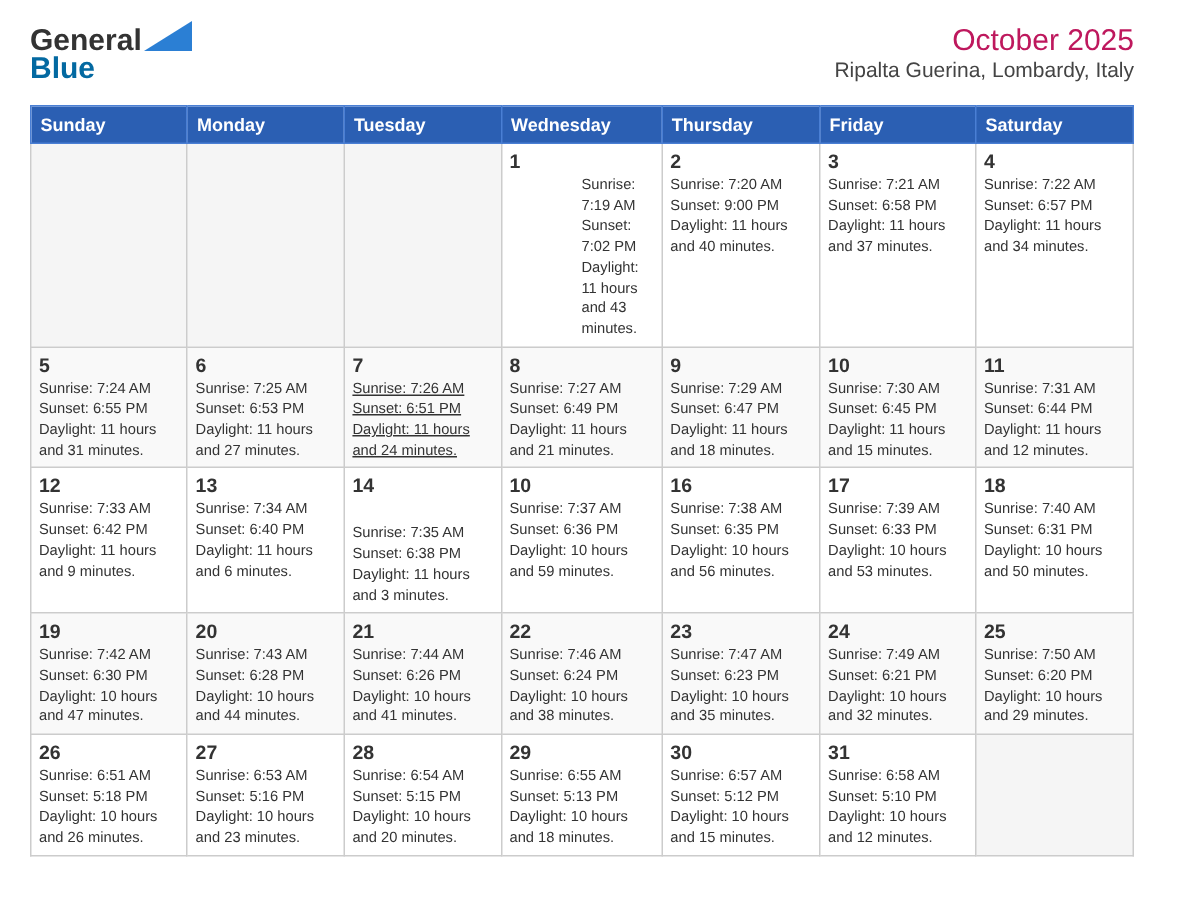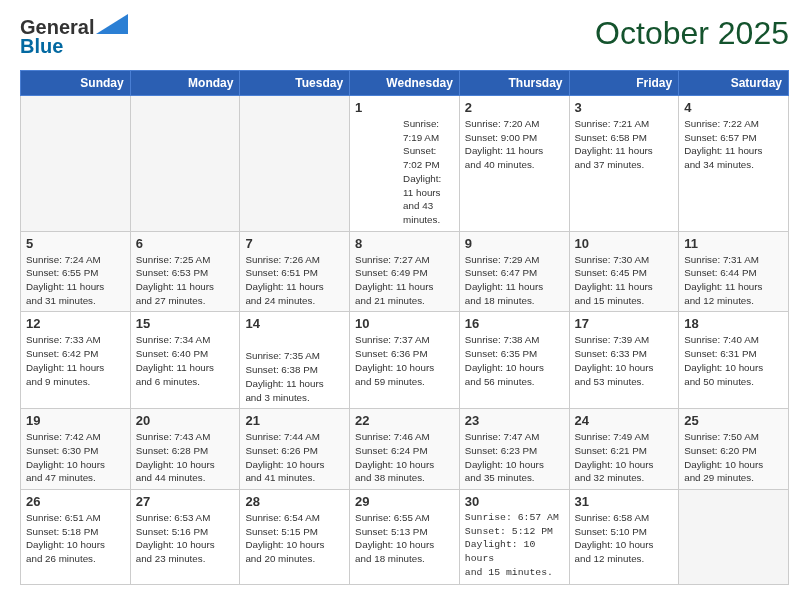--- a/index.html
+++ b/index.html
@@ -12,7 +12,7 @@
     }
     .container {
       width: 792px;
-      padding: 16px 3px 10px 20px;
+      padding: 16px 36px 10px 20px;
     }
     .header {
       display: flex;

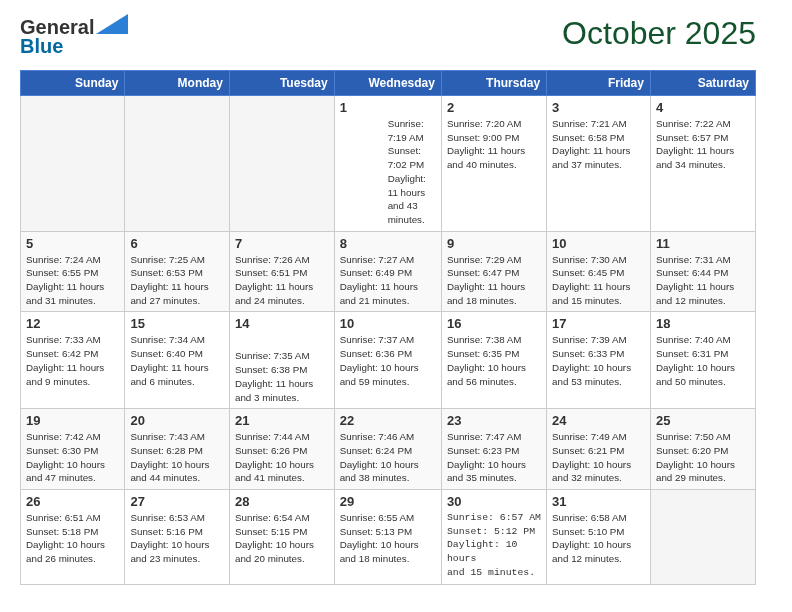--- a/index.html
+++ b/index.html
@@ -29,9 +29,9 @@
       text-align: right;
     }
     .month-title {
-      font-size: 32px;
+      font-size: 20px;
       font-weight: normal;
-      color: #14532d;
+      color: #be185d;
       line-height: 1.1;
     }
     .location {

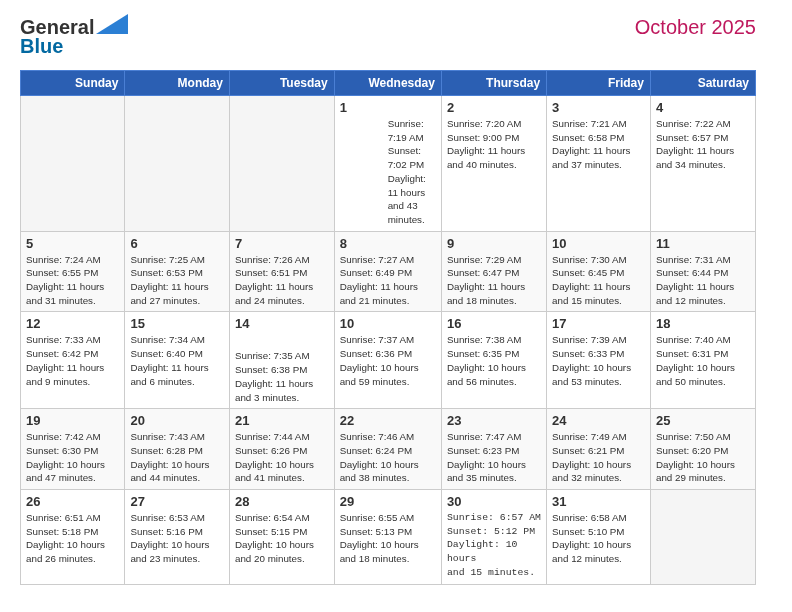--- a/index.html
+++ b/index.html
@@ -96,6 +96,7 @@
     </div>
     <div class="title-section">
       <div class="month-title">October 2025</div>
+      <div class="location">Ripalta Guerina, Lombardy, Italy</div>
     </div>
   </div>
 

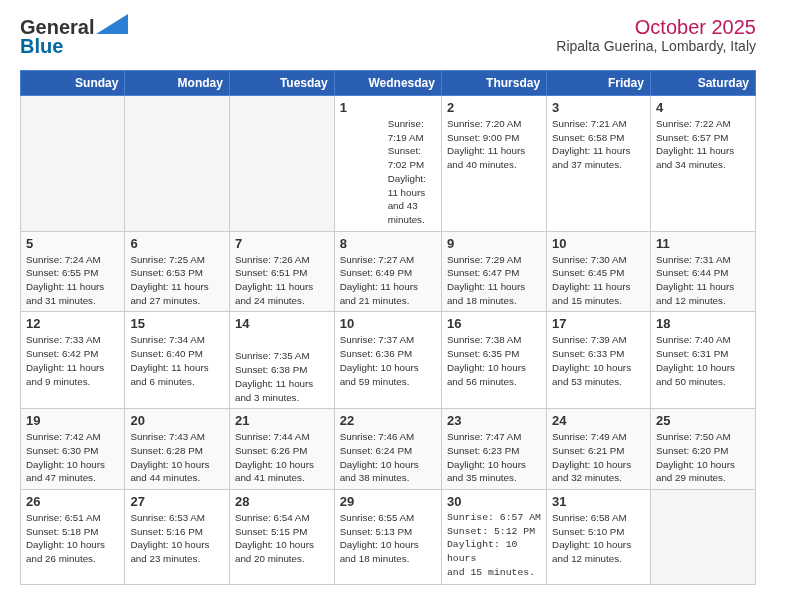--- a/index.html
+++ b/index.html
@@ -49,7 +49,7 @@
       font-size: 12px;
       font-weight: bold;
       padding: 5px 6px;
-      text-align: right;
+      text-align: left;
       border: 1px solid #4a7fd4;
     }
     .calendar td {

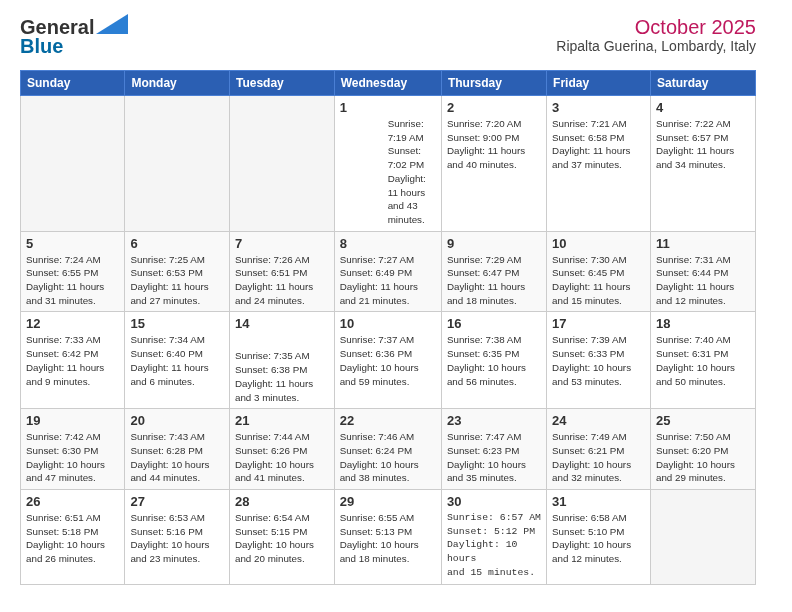--- a/index.html
+++ b/index.html
@@ -163,7 +163,7 @@
           </td>
           <td>
             <div class="day-number">7</div>
-            <div class="day-info" style="white-space: pre-line;">Sunrise: 7:26 AM
+            <div class="day-info" style="white-space: pre-line; text-decoration: underline;">Sunrise: 7:26 AM
 Sunset: 6:51 PM
 Daylight: 11 hours
 and 24 minutes.</div>

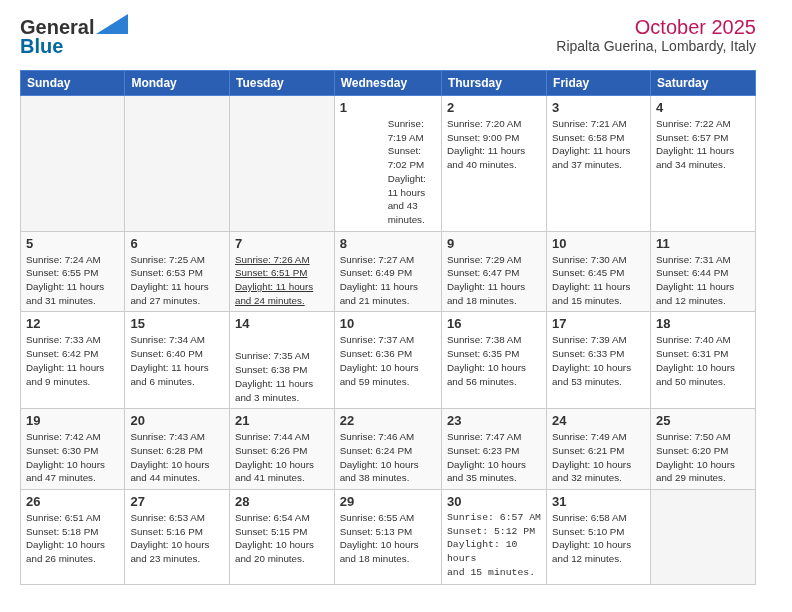--- a/index.html
+++ b/index.html
@@ -206,7 +206,7 @@
 and 9 minutes.</div>
           </td>
           <td>
-            <div class="day-number">15</div>
+            <div class="day-number">13</div>
             <div class="day-info" style="white-space: pre-line;">Sunrise: 7:34 AM
 Sunset: 6:40 PM
 Daylight: 11 hours

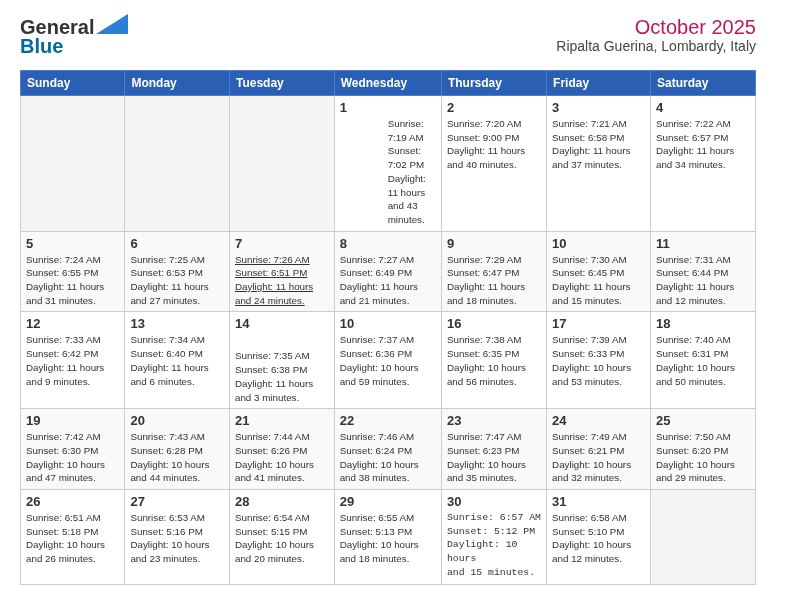--- a/index.html
+++ b/index.html
@@ -330,7 +330,7 @@
           </td>
           <td>
             <div class="day-number">30</div>
-            <div class="day-info" style="white-space: pre-line; font-family: Liberation Mono, monospace;">Sunrise: 6:57 AM
+            <div class="day-info" style="white-space: pre-line;">Sunrise: 6:57 AM
 Sunset: 5:12 PM
 Daylight: 10 hours
 and 15 minutes.</div>

